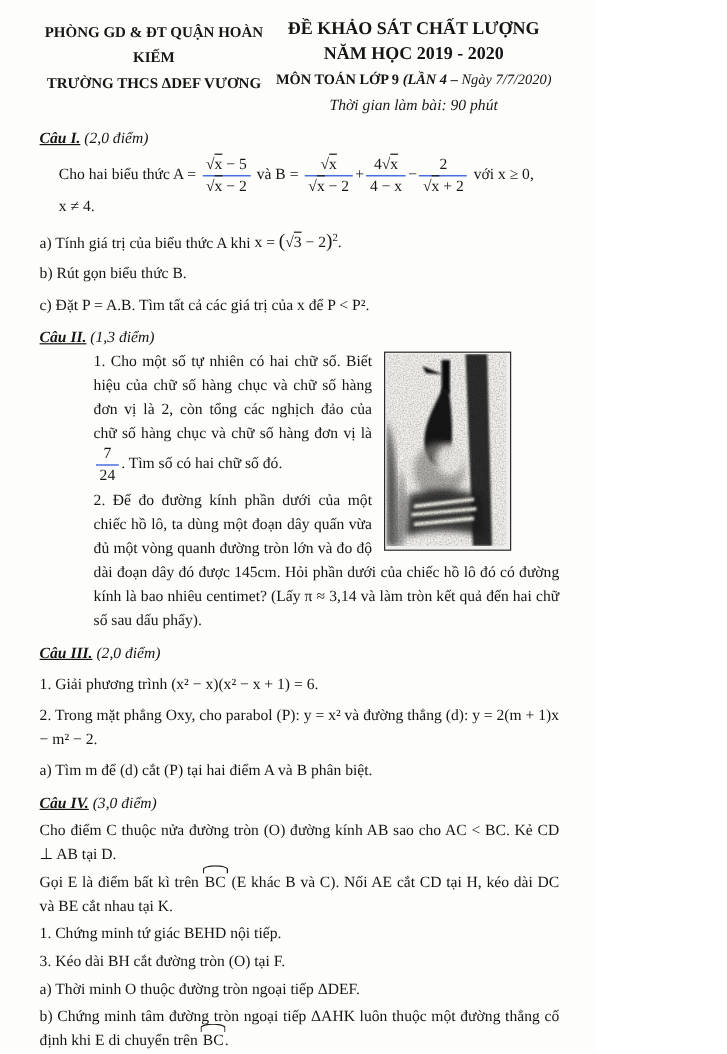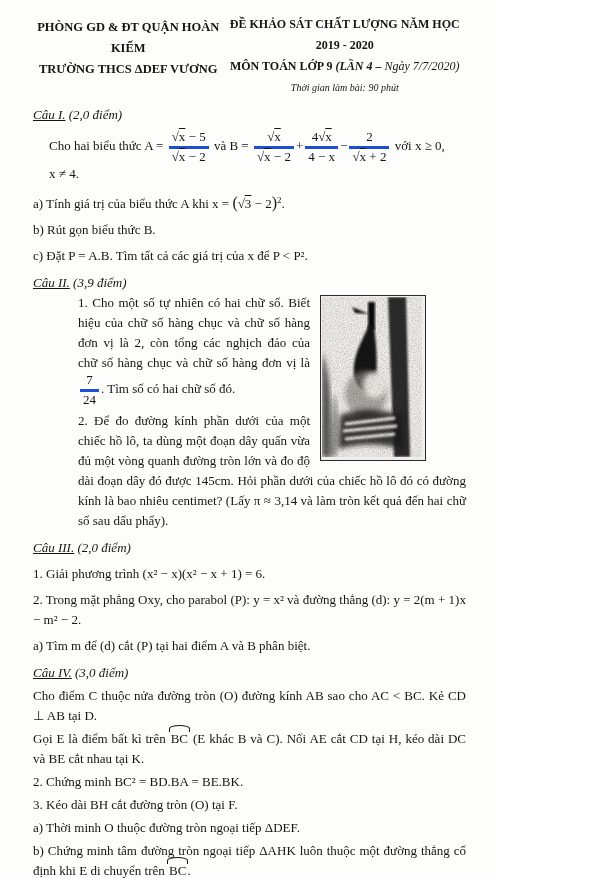--- a/index.html
+++ b/index.html
@@ -15,7 +15,7 @@
   .header { display:flex; margin-bottom:6px; }
   .hdr-left { width:44%; text-align:center; font-weight:bold; font-size:12.5px; line-height:21px; padding-top:3px; }
   .hdr-right { width:56%; text-align:center; line-height:21px; }
-  .exam-title { font-weight:bold; font-size:12px; }
+  .exam-title { font-weight:bold; font-size:15px; }
   .subject-line { font-weight:bold; font-size:12px; }
   .it { font-style:italic; }
   .duration { font-style:italic; font-size:10px; }

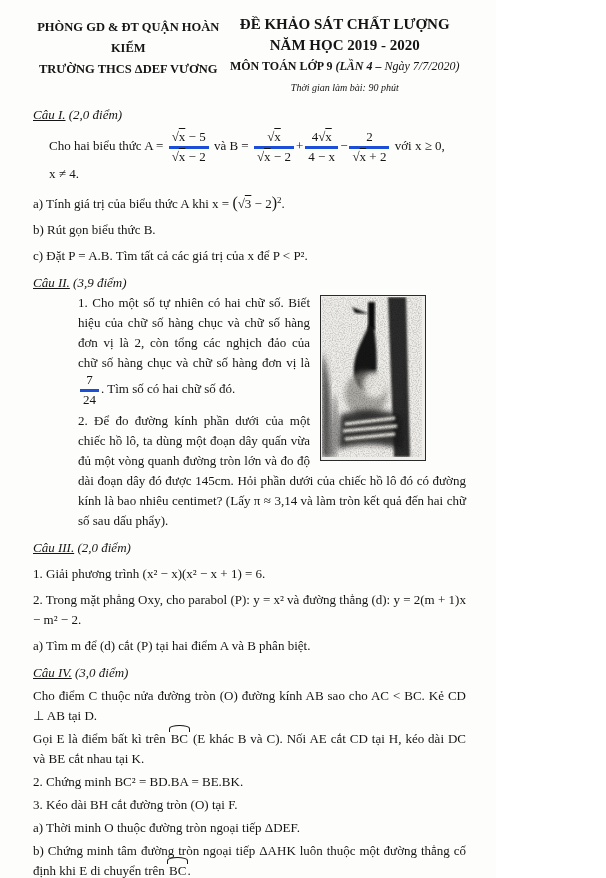--- a/index.html
+++ b/index.html
@@ -18,7 +18,7 @@
   .exam-title { font-weight:bold; font-size:15px; }
   .subject-line { font-weight:bold; font-size:12px; }
   .it { font-style:italic; }
-  .duration { font-style:italic; font-size:10px; }
+  .duration { font-style:italic; font-size:13px; }
   
   .sec-title { margin-top:7px; }
   .sec-title .t { font-weight:normal; font-style:italic; text-decoration:underline; }

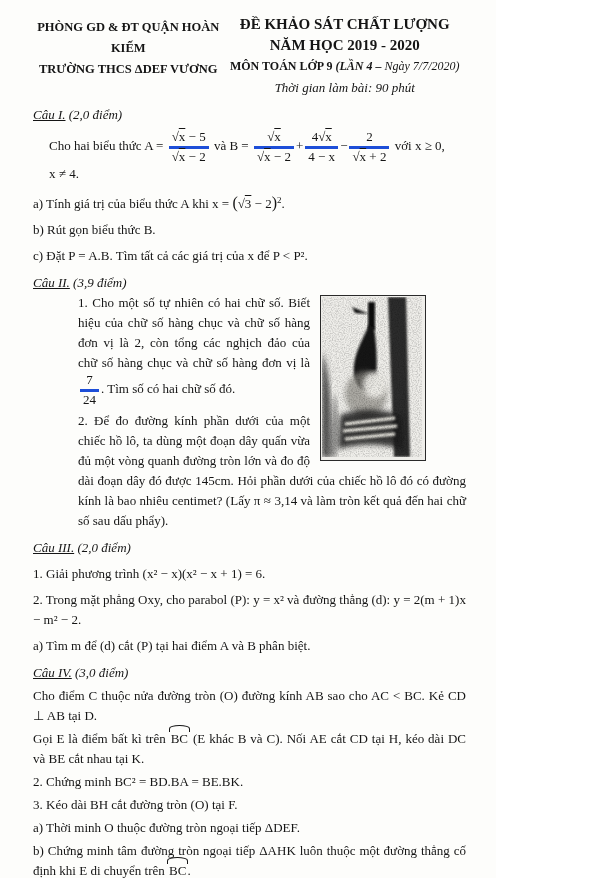--- a/index.html
+++ b/index.html
@@ -21,7 +21,7 @@
   .duration { font-style:italic; font-size:13px; }
   
   .sec-title { margin-top:7px; }
-  .sec-title .t { font-weight:normal; font-style:italic; text-decoration:underline; }
+  .sec-title .t { font-weight:bold; font-style:italic; text-decoration:underline; }
   .sec-title .p { font-style:italic; }
   
   p { margin:0; }

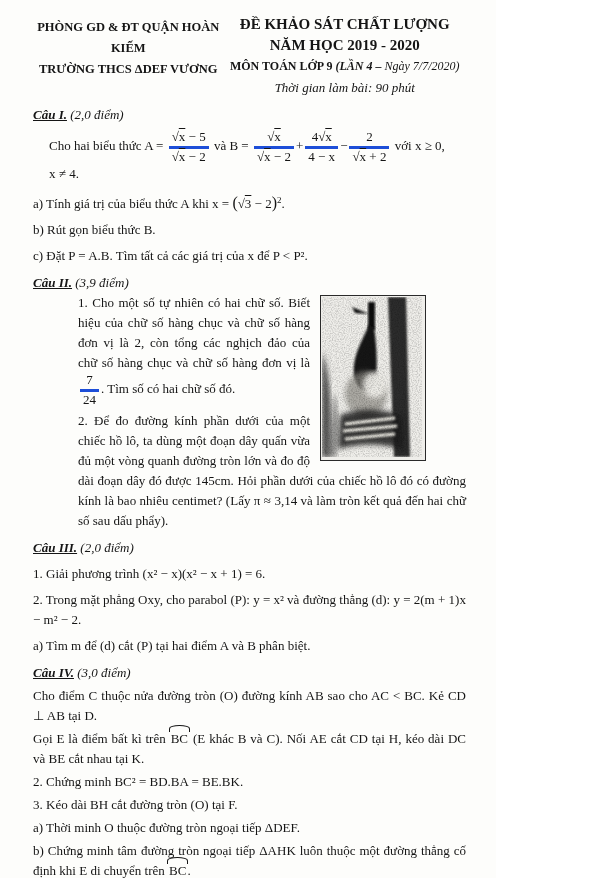--- a/index.html
+++ b/index.html
@@ -32,7 +32,7 @@
   .mathline { margin:5px 16px 3px; }
   
   .frac { display:inline-block; vertical-align:middle; text-align:center; line-height:1.12; margin:0 2px; }
-  .frac .num { display:block; border-bottom:3px solid #1d4ed8; padding:0 3px 1px;font-family:Liberation Serif, serif; }
+  .frac .num { display:block; border-bottom:1px solid #1d4ed8; padding:0 3px 1px;font-family:Liberation Serif, serif; }
   .frac .den { display:block; padding:1px 3px 0; }
   .rad { text-decoration:overline; }
   .sup { font-size:9px; }

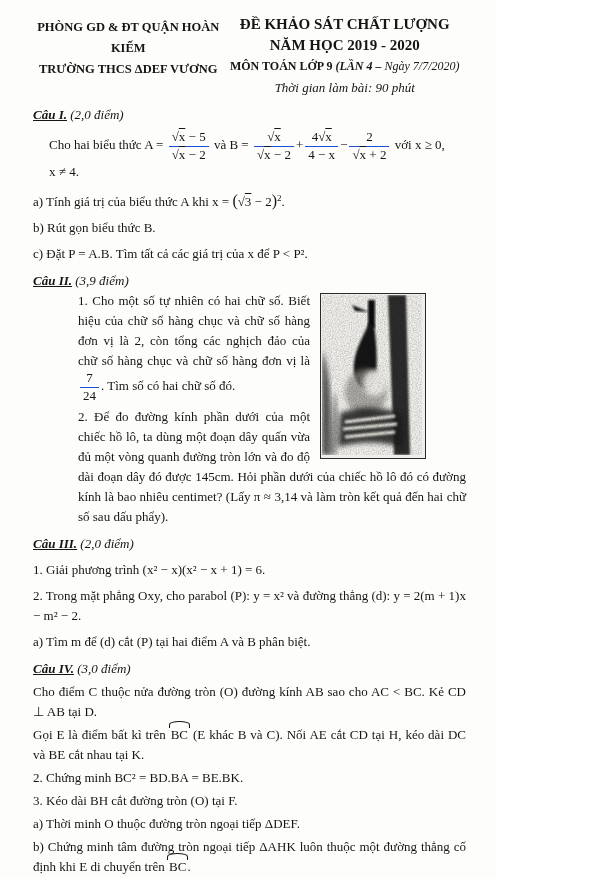--- a/index.html
+++ b/index.html
@@ -75,7 +75,7 @@
   </div>
 
   <div>
-    <div class="sec-title"><span class="t">Câu II.</span> <span class="p">(3,9 điểm)</span></div>
+    <div class="sec-title"><span class="t">Câu II.</span> <span class="p">(1,3 điểm)</span></div>
     <div class="cau2-body">
       <div class="photo-frame">
         <svg width="100" height="160" viewBox="0 0 100 160">

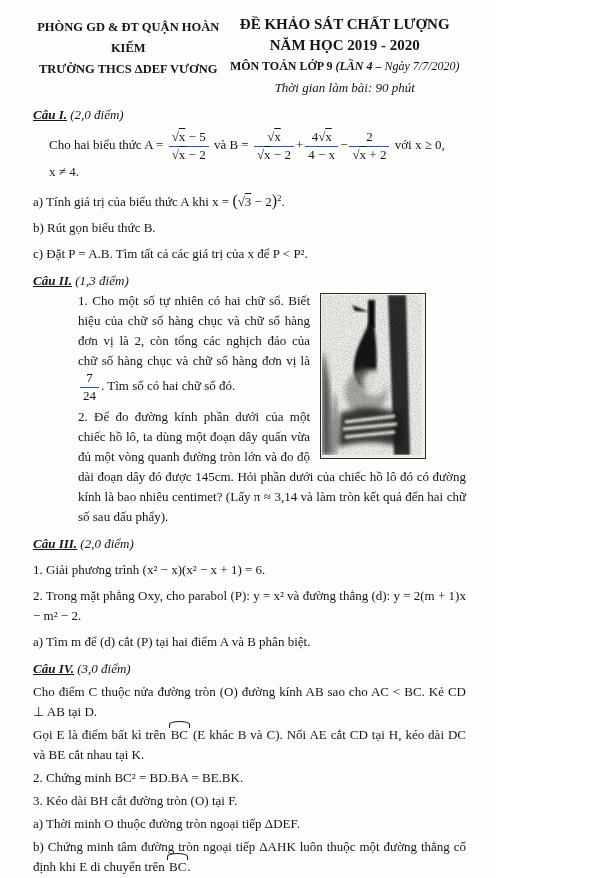--- a/index.html
+++ b/index.html
@@ -125,6 +125,7 @@
     <div class="sec-title"><span class="t">Câu IV.</span> <span class="p">(3,0 điểm)</span></div>
     <p class="indent tight just">Cho điểm C thuộc nửa đường tròn (O) đường kính AB sao cho AC &lt; BC. Kẻ CD ⊥ AB tại D.</p>
     <p class="indent tight just"><span>Gọi E là điểm bất kì trên </span><span class="arc">BC</span><span> (E khác B và C). Nối AE cắt CD tại H, kéo dài DC và BE cắt nhau tại K.</span></p>
+    <p class="indent tight">1. Chứng minh tứ giác BEHD nội tiếp.</p>
     <p class="indent tight">2. Chứng minh BC² = BD.BA = BE.BK.</p>
     <p class="indent tight">3. Kéo dài BH cắt đường tròn (O) tại F.</p>
     <p class="indent tight">a) Thời minh O thuộc đường tròn ngoại tiếp ΔDEF.</p>

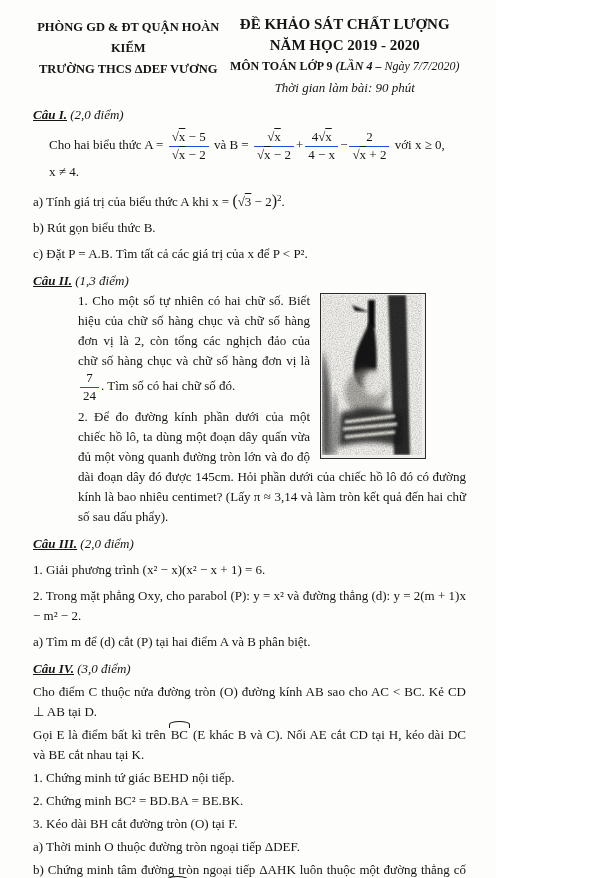--- a/index.html
+++ b/index.html
@@ -126,7 +126,6 @@
     <p class="indent tight just">Cho điểm C thuộc nửa đường tròn (O) đường kính AB sao cho AC &lt; BC. Kẻ CD ⊥ AB tại D.</p>
     <p class="indent tight just"><span>Gọi E là điểm bất kì trên </span><span class="arc">BC</span><span> (E khác B và C). Nối AE cắt CD tại H, kéo dài DC và BE cắt nhau tại K.</span></p>
     <p class="indent tight">1. Chứng minh tứ giác BEHD nội tiếp.</p>
-    <p class="indent tight">2. Chứng minh BC² = BD.BA = BE.BK.</p>
     <p class="indent tight">3. Kéo dài BH cắt đường tròn (O) tại F.</p>
     <p class="indent tight">a) Thời minh O thuộc đường tròn ngoại tiếp ΔDEF.</p>
     <p class="indent tight just"><span>b) Chứng minh tâm đường tròn ngoại tiếp ΔAHK luôn thuộc một đường thẳng cố định khi E di chuyển trên </span><span class="arc">BC</span><span>.</span></p>

